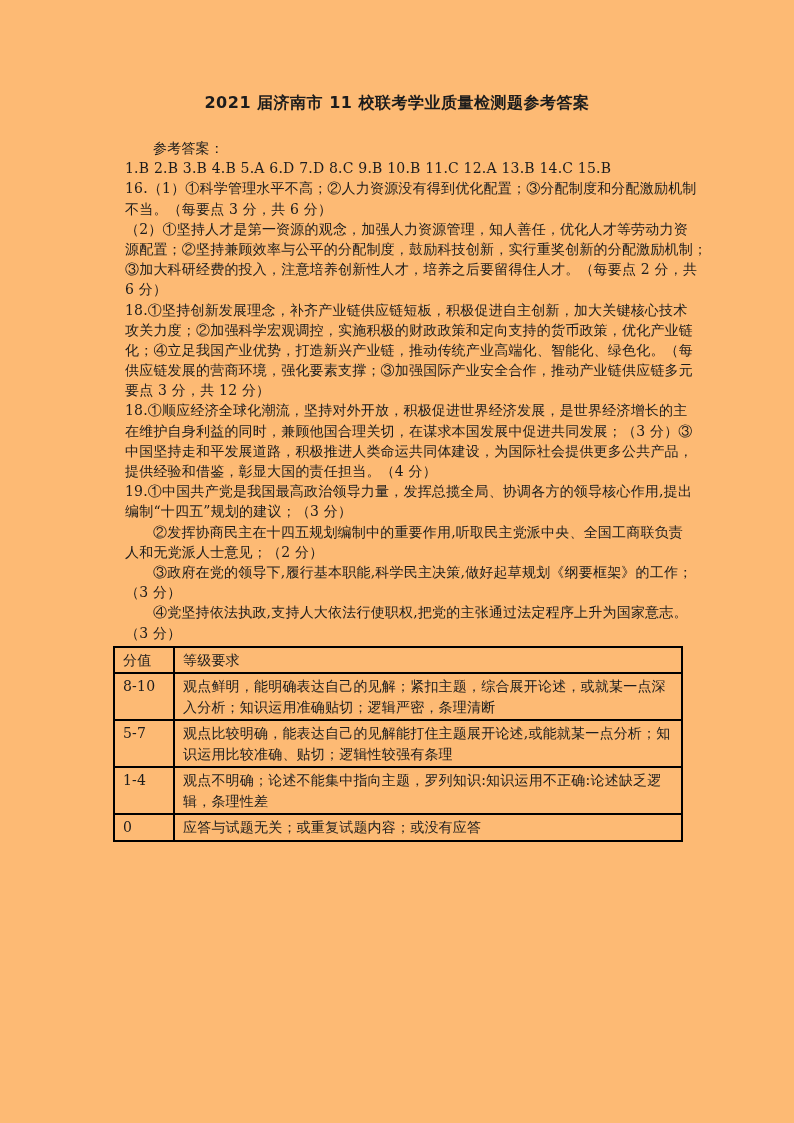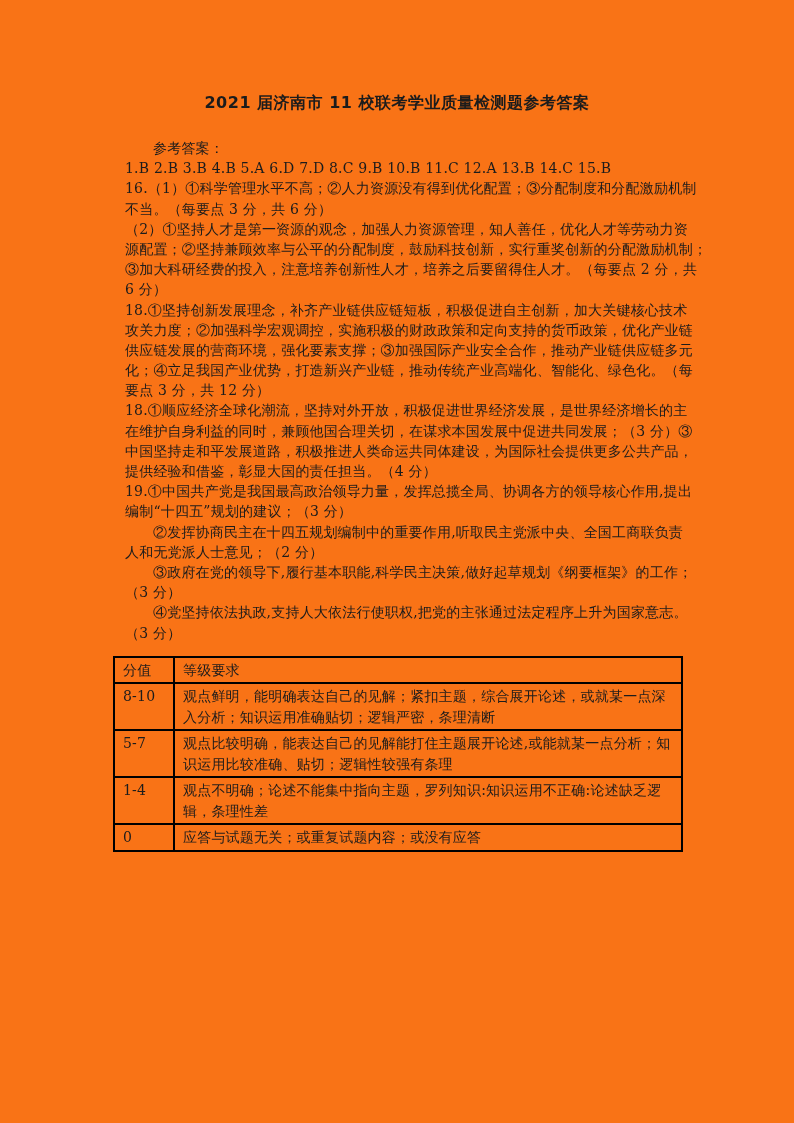--- a/index.html
+++ b/index.html
@@ -6,7 +6,7 @@
   .page{
     position:relative;
     width:794px;height:1123px;
-    background:#f97316;
+    background:#fdba74;
     margin:0 auto;
     font-family:"DejaVu Serif","Liberation Serif",serif;
     color:#1c1c1c;

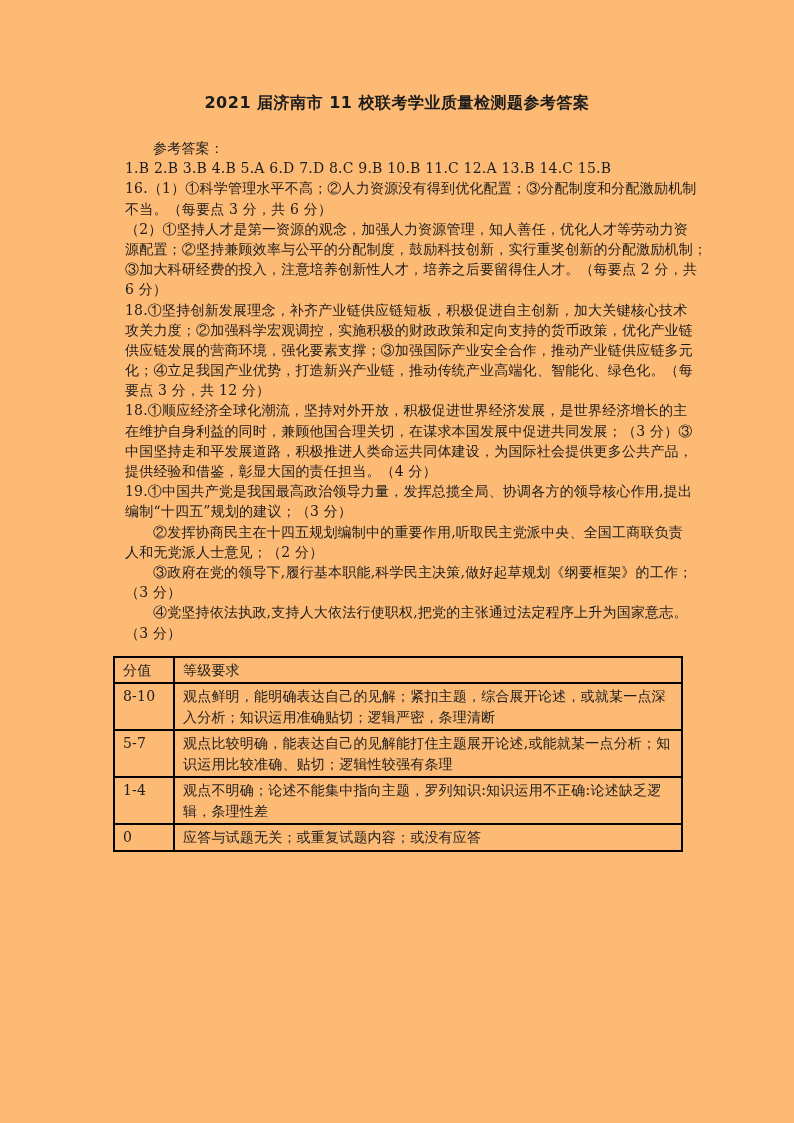--- a/index.html
+++ b/index.html
@@ -77,8 +77,8 @@
     <div>
       <div class="line">18.①坚持创新发展理念，补齐产业链供应链短板，积极促进自主创新，加大关键核心技术</div>
       <div class="line">攻关力度；②加强科学宏观调控，实施积极的财政政策和定向支持的货币政策，优化产业链</div>
+      <div class="line">化；④立足我国产业优势，打造新兴产业链，推动传统产业高端化、智能化、绿色化。（每</div>
       <div class="line">供应链发展的营商环境，强化要素支撑；③加强国际产业安全合作，推动产业链供应链多元</div>
-      <div class="line">化；④立足我国产业优势，打造新兴产业链，推动传统产业高端化、智能化、绿色化。（每</div>
       <div class="line">要点 3 分，共 12 分）</div>
     </div>
 

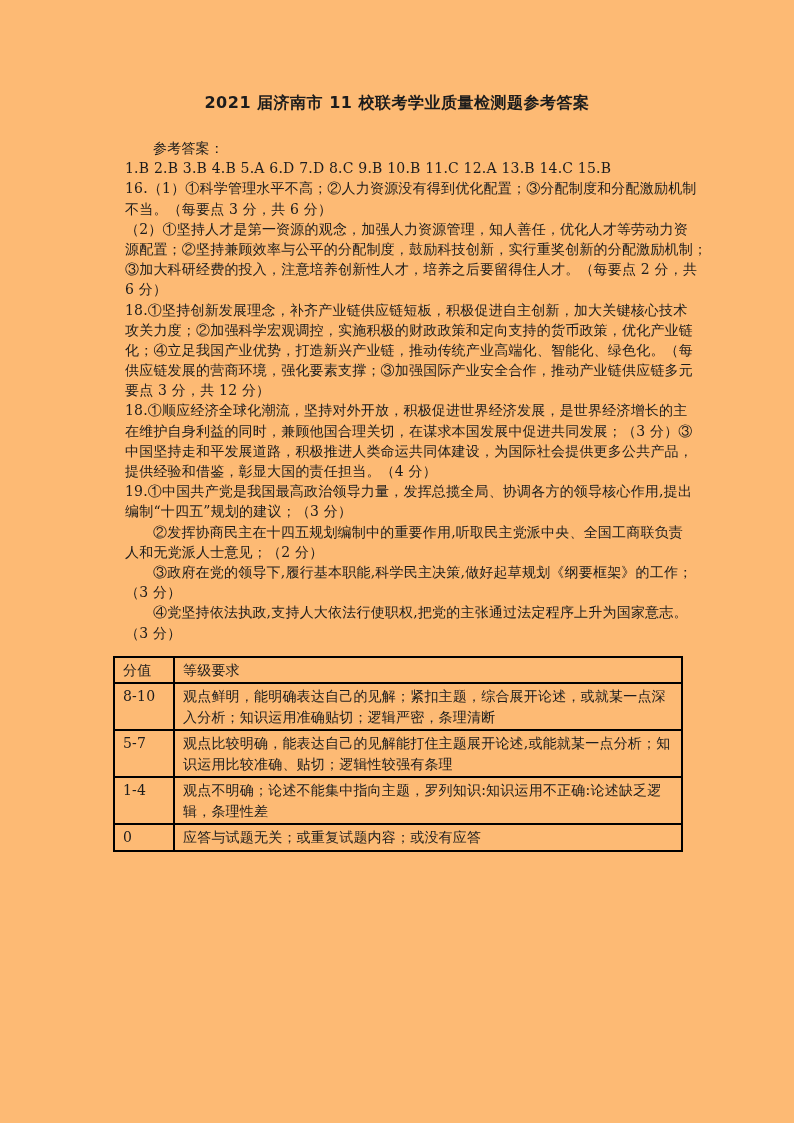--- a/index.html
+++ b/index.html
@@ -38,7 +38,7 @@
   table.rubric{
     border-collapse:collapse;
     width:570px;
-    margin-top:13px;
+    margin-top:3px;
     table-layout:fixed;
   }
   table.rubric th, table.rubric td{

